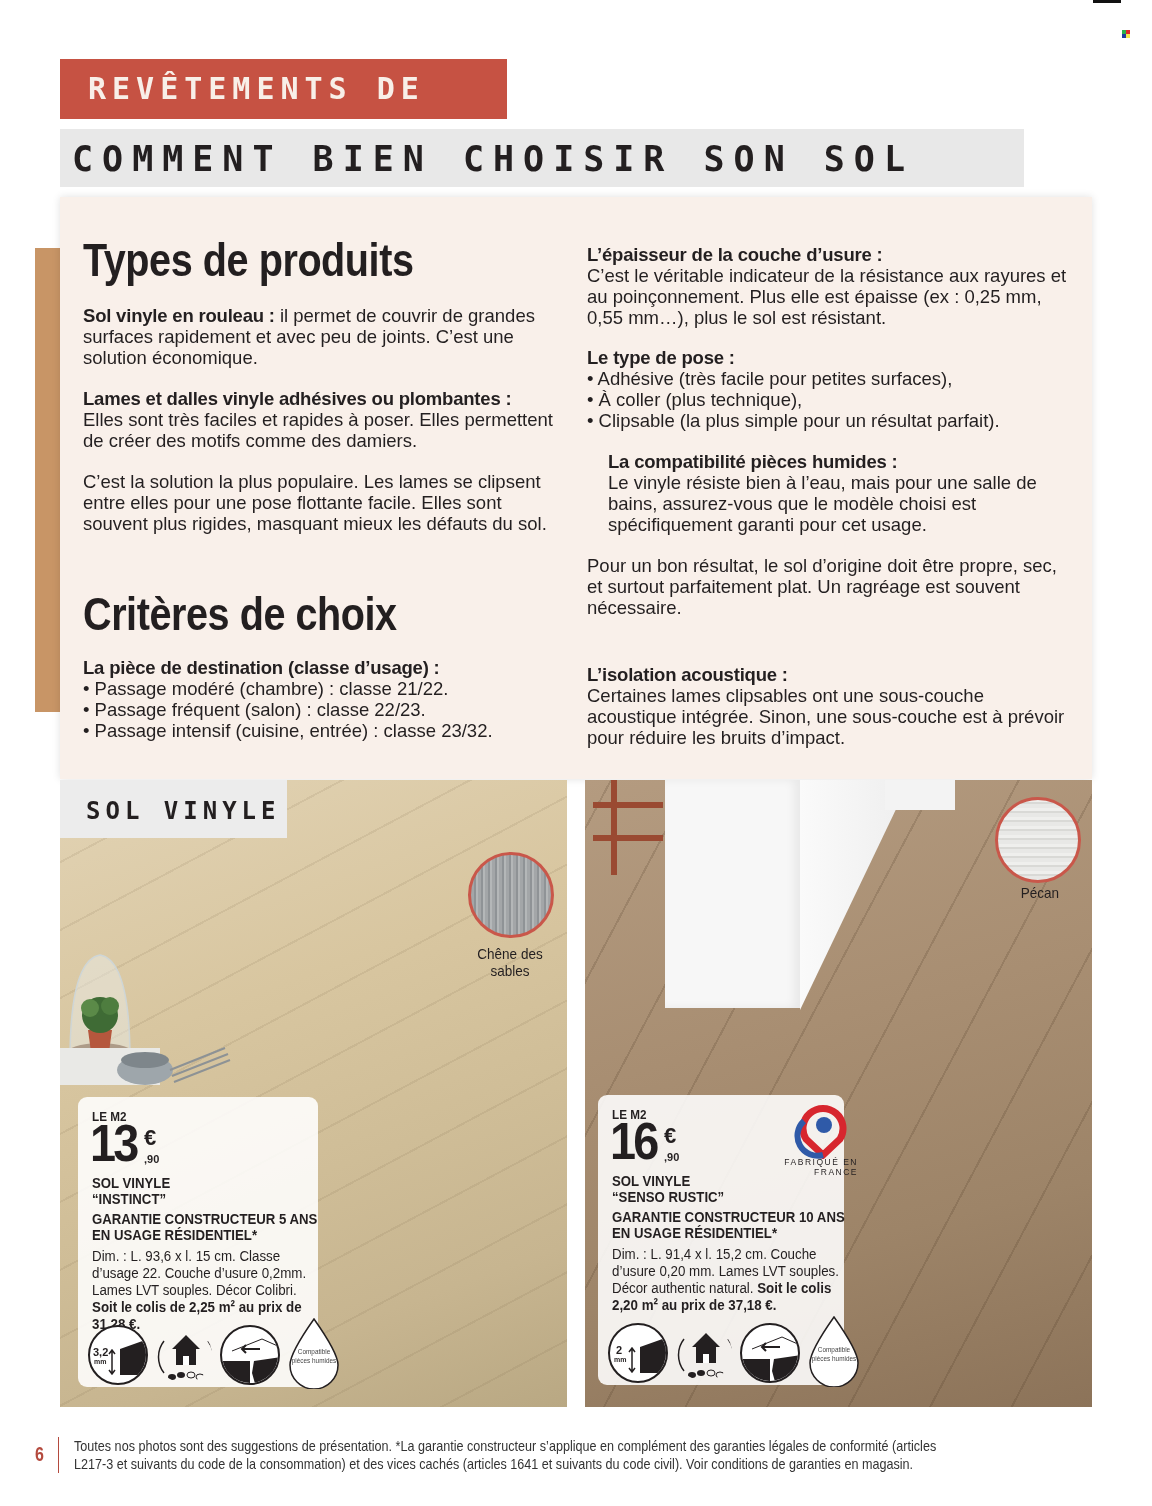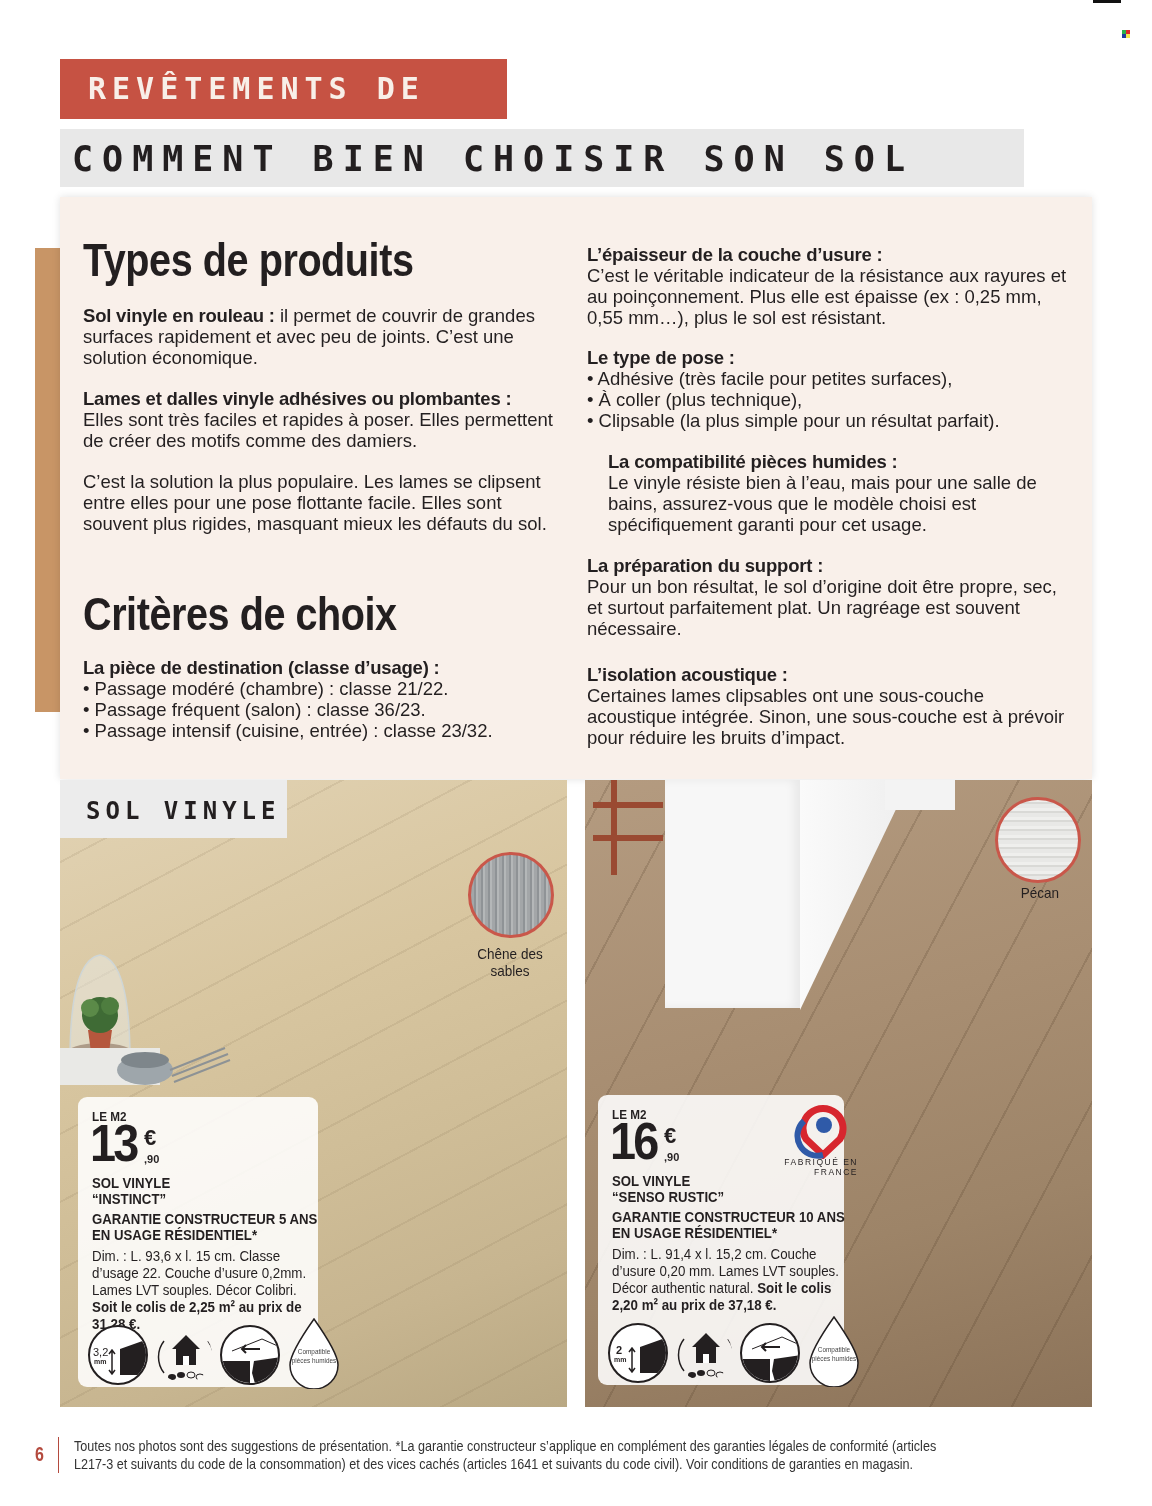--- a/index.html
+++ b/index.html
@@ -137,7 +137,6 @@
       <p>Le vinyle résiste bien à l’eau, mais pour une salle de bains, assurez-vous que le modèle choisi est spécifiquement garanti pour cet usage.</p>
     </div>
     <div class="block" style="position:absolute;top:358px;width:480px;">
-      <p class="lead">La préparation du support :</p>
       <p>Pour un bon résultat, le sol d’origine doit être propre, sec, et surtout parfaitement plat. Un ragréage est souvent nécessaire.</p>
     </div>
     <div class="block" style="position:absolute;top:467px;width:480px;">

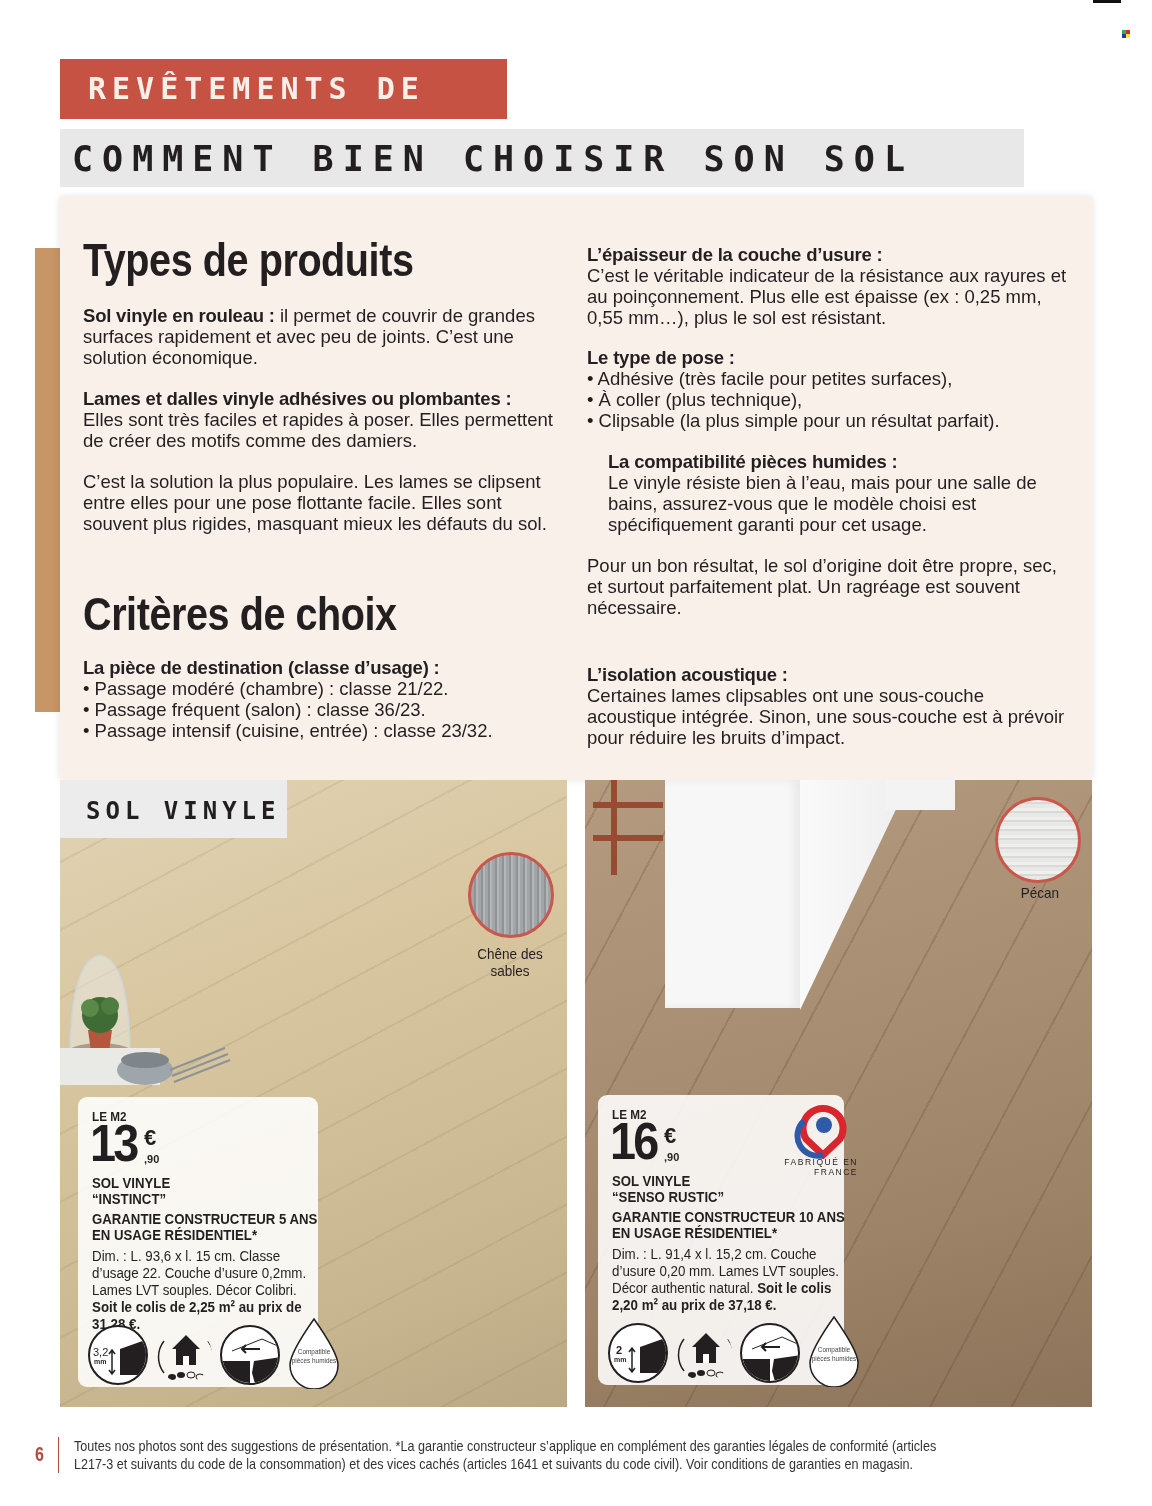--- a/index.html
+++ b/index.html
@@ -117,7 +117,7 @@
     <div class="block" style="position:absolute;top:460px;width:470px;">
       <p class="lead">La pièce de destination (classe d’usage) :</p>
       <p>• Passage modéré (chambre) : classe 21/22.</p>
-      <p>• Passage fréquent (salon) : classe 36/23.</p>
+      <p>• Passage fréquent (salon) : classe 22/23.</p>
       <p>• Passage intensif (cuisine, entrée) : classe 23/32.</p>
     </div>
   </div>

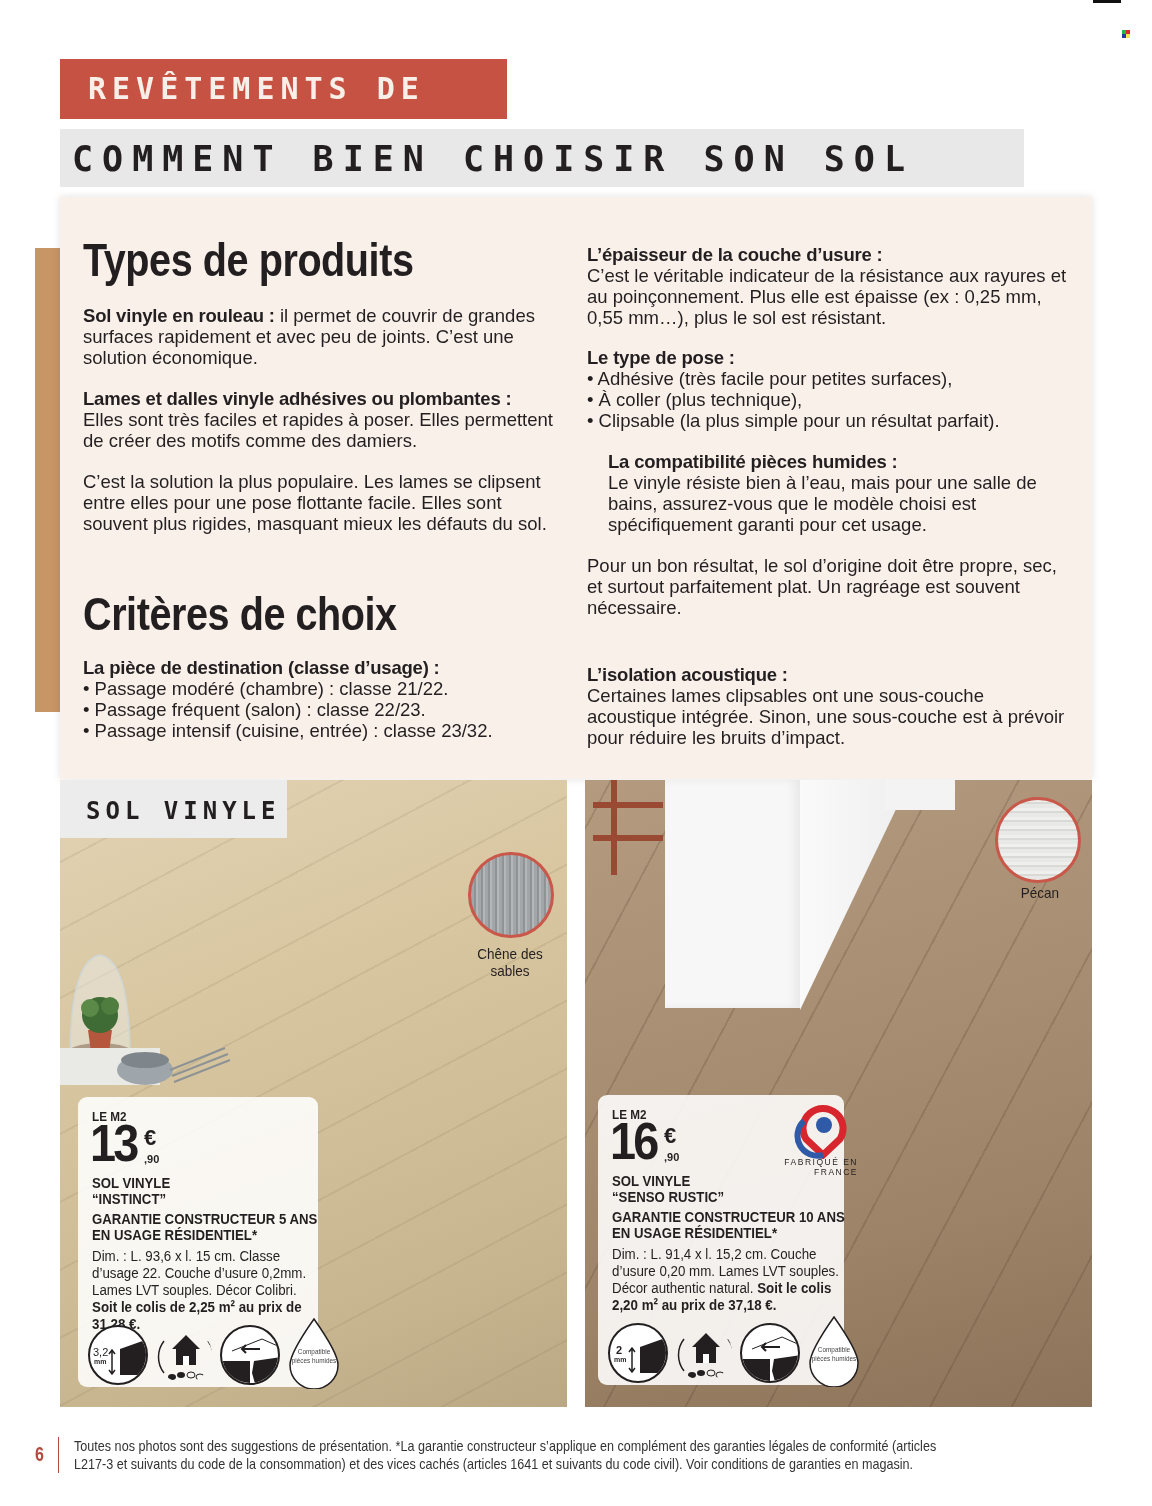--- a/index.html
+++ b/index.html
@@ -181,7 +181,7 @@
             <path d="M30 22 L58 12 L58 48 L30 48 Z" fill="#231f20"></path>
             <path d="M22 24 L22 46 M19 27 L22 23 L25 27 M19 43 L22 47 L25 43" stroke="#231f20" stroke-width="1.5" fill="none"></path>
           </svg>
-        <span style="position:absolute;left:3px;top:20px;font-size:11px;font-weight:normal;line-height:10px;text-align:right;">3,2</span>
+        <span style="position:absolute;left:3px;top:20px;font-size:11px;font-weight:bold;line-height:10px;text-align:right;">3,2</span>
         <span style="position:absolute;left:4px;top:31px;font-size:7px;font-weight:bold;">mm</span>
       </div>
       <div class="pic" style="border-color:transparent;background:transparent;">

